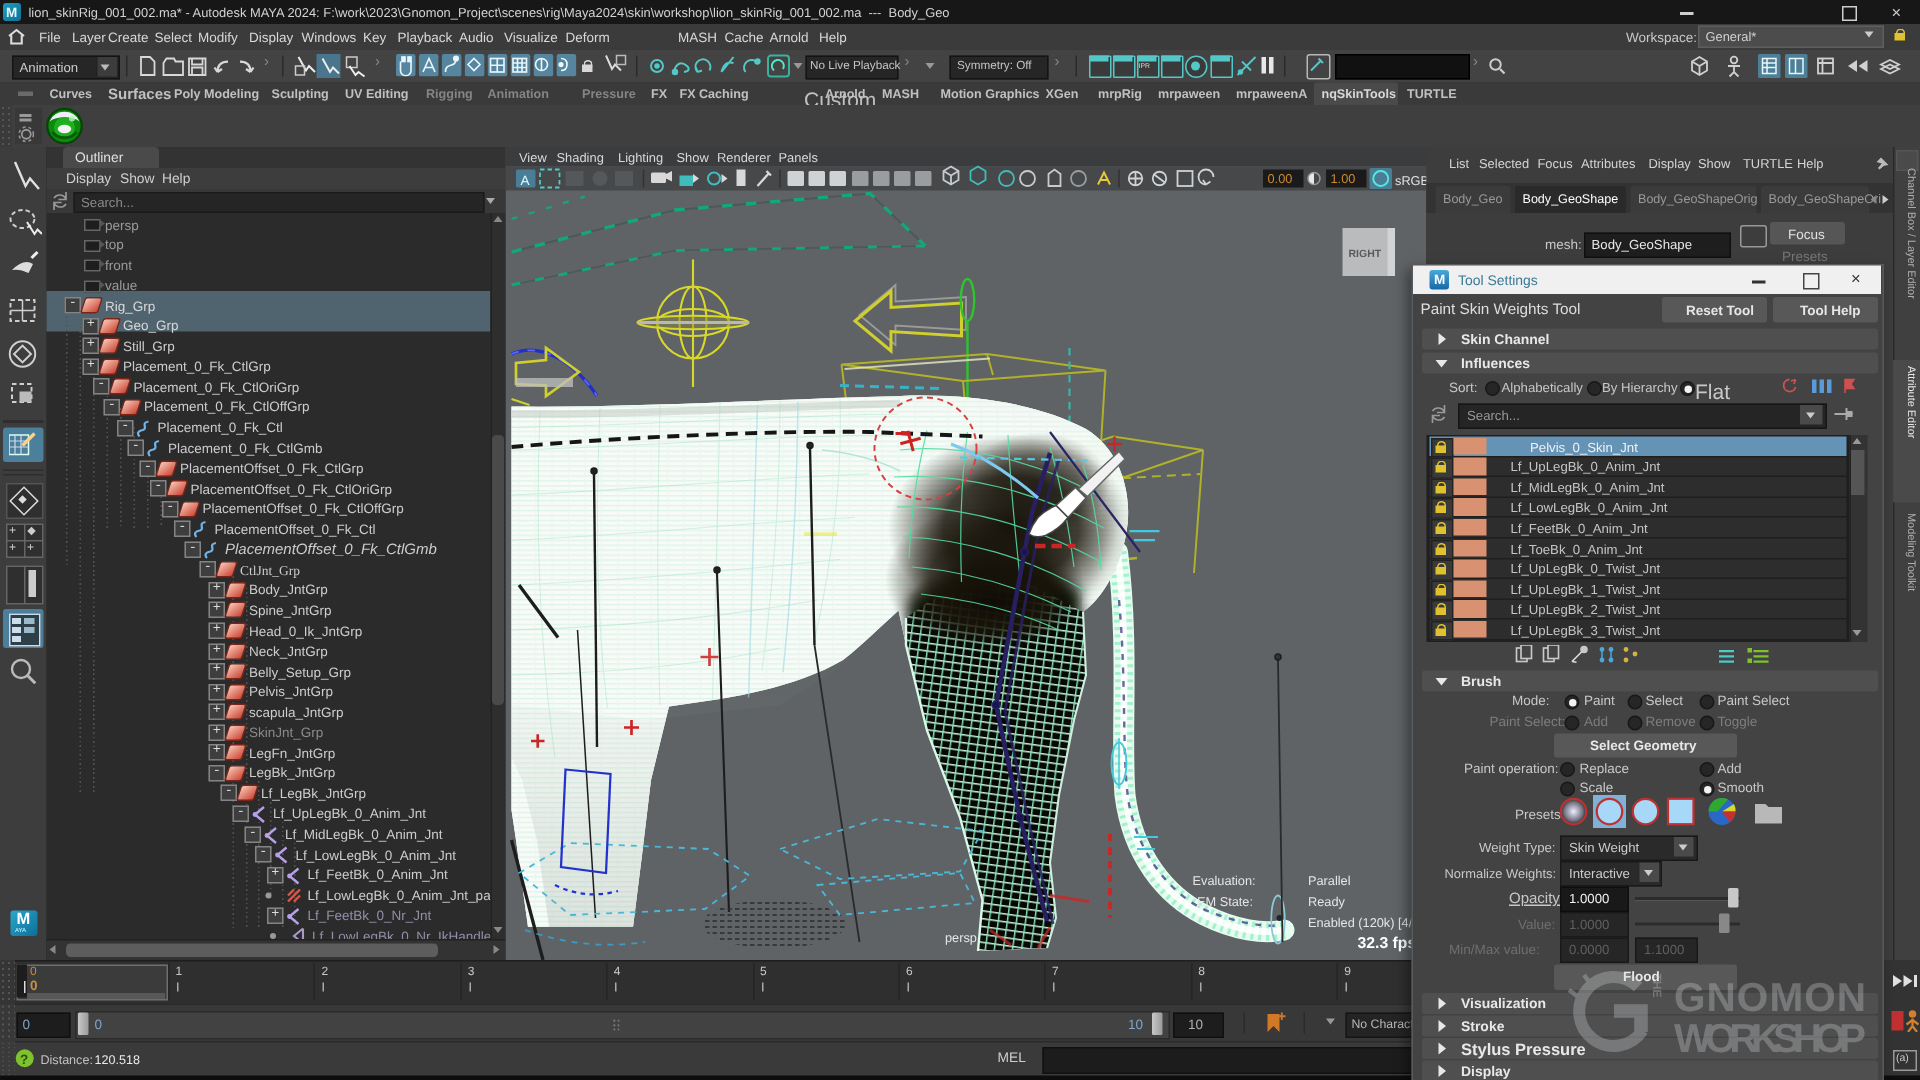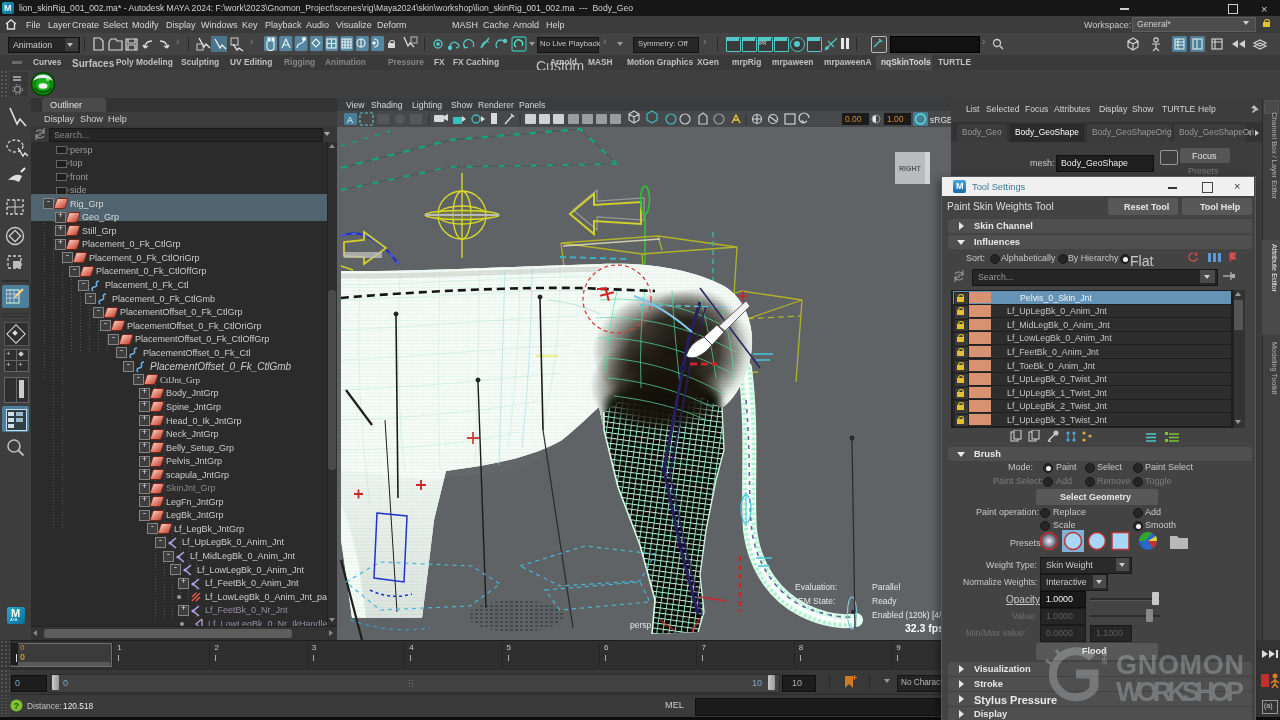--- a/index.html
+++ b/index.html
@@ -319,7 +319,7 @@
 <div class="tx" style="left:70px;top:171.6px;font-size:9px;color:#9a9a9a;">front</div>
 <div class="a" style="left:56px;top:186.65px;width:9px;height:6px;background:#1e1e1e;border:1px solid #666"></div>
 <div class="a" style="left:66px;top:186.65px;width:0;height:0;border-top:3px solid transparent;border-bottom:3px solid transparent;border-left:4px solid #555"></div>
-<div class="tx" style="left:70px;top:185.15px;font-size:9px;color:#9a9a9a;">side</div>
+<div class="tx" style="left:70px;top:185.15px;font-size:9px;color:#9a9a9a;">value</div>
 <div class="exp" style="left:43px;top:198.2px">-</div>
 <div class="a" style="left:56px;top:199.2px;width:10px;height:9px;background:linear-gradient(135deg,#f8c8b8,#cc4433);transform:skewX(-18deg);border-radius:1px;box-shadow:0 0 0 1px #7a2418"></div>
 <div class="tx" style="left:70px;top:198.7px;font-size:9px;color:#d8d8d8;">Rig_Grp</div>

